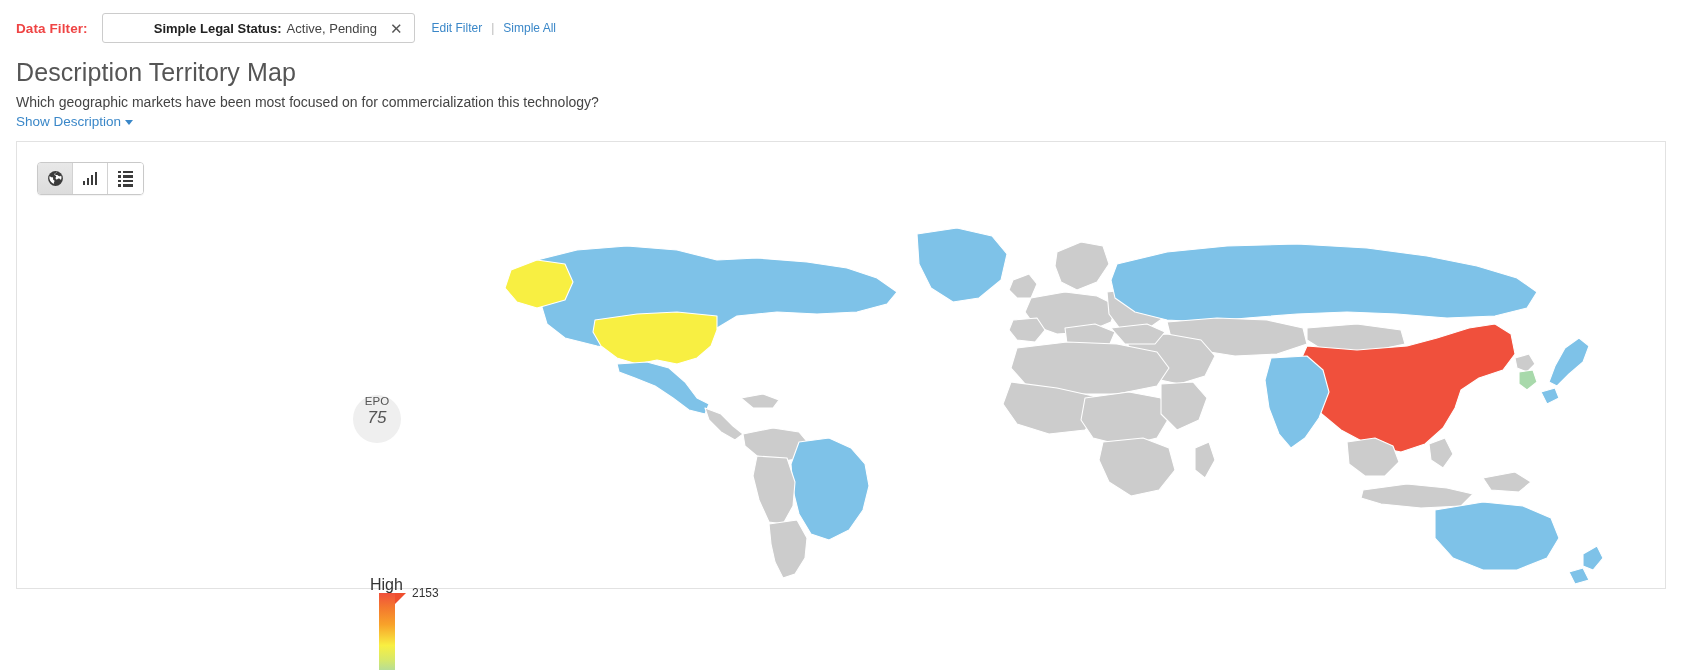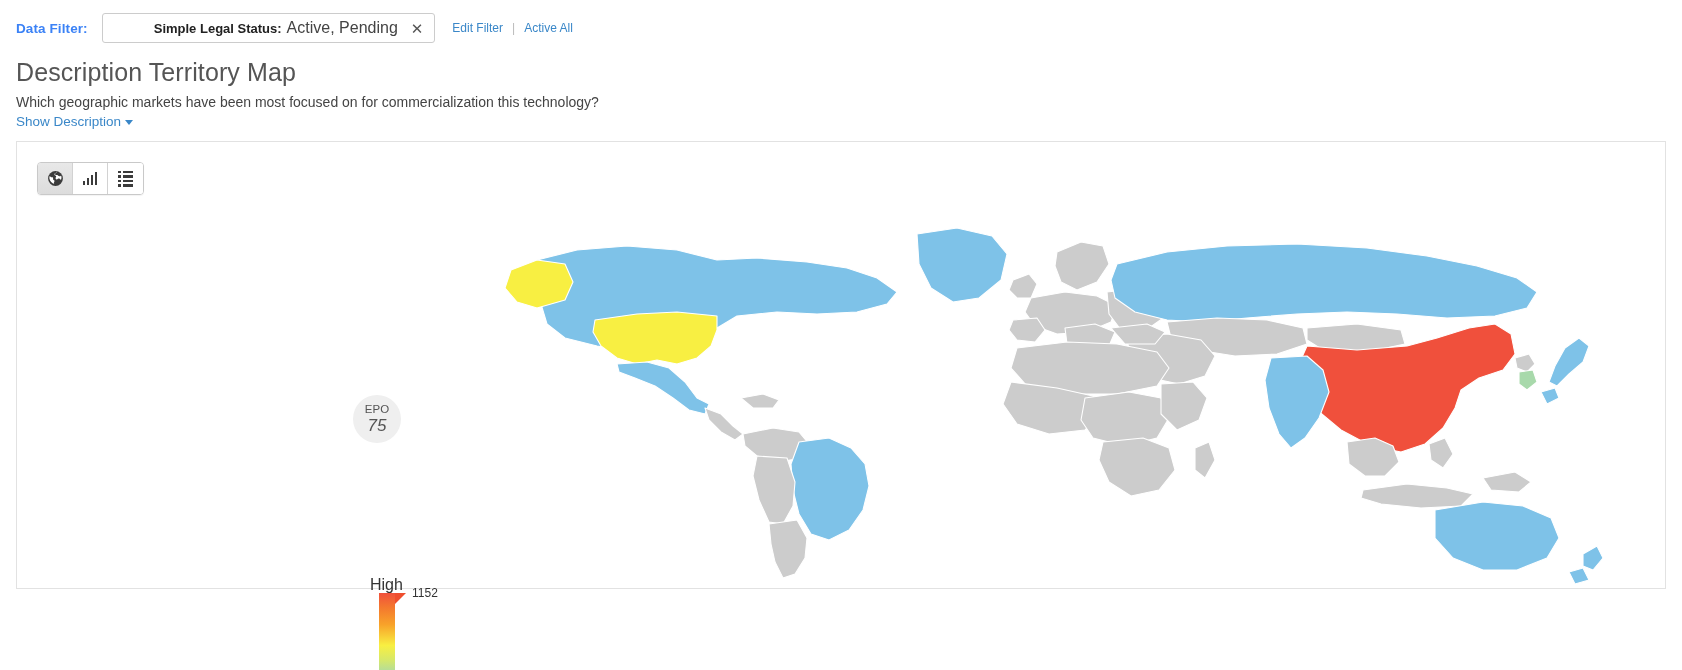--- a/index.html
+++ b/index.html
@@ -10,7 +10,7 @@
   }
   
   .filter-bar{position:absolute;left:16px;top:12px;display:flex;align-items:center;height:32px;}
-  .filter-label{font-size:13.5px;font-weight:bold;color:#3b82f6;margin-right:14px;letter-spacing:.1px;}
+  .filter-label{font-size:13.5px;font-weight:bold;color:#ef4444;margin-right:14px;letter-spacing:.1px;}
   .filter-chip{
     display:flex;align-items:center;height:30px;padding:0 11px 0 13px;
     border:1px solid #ccc;border-radius:3px;background:#fff;box-sizing:border-box;

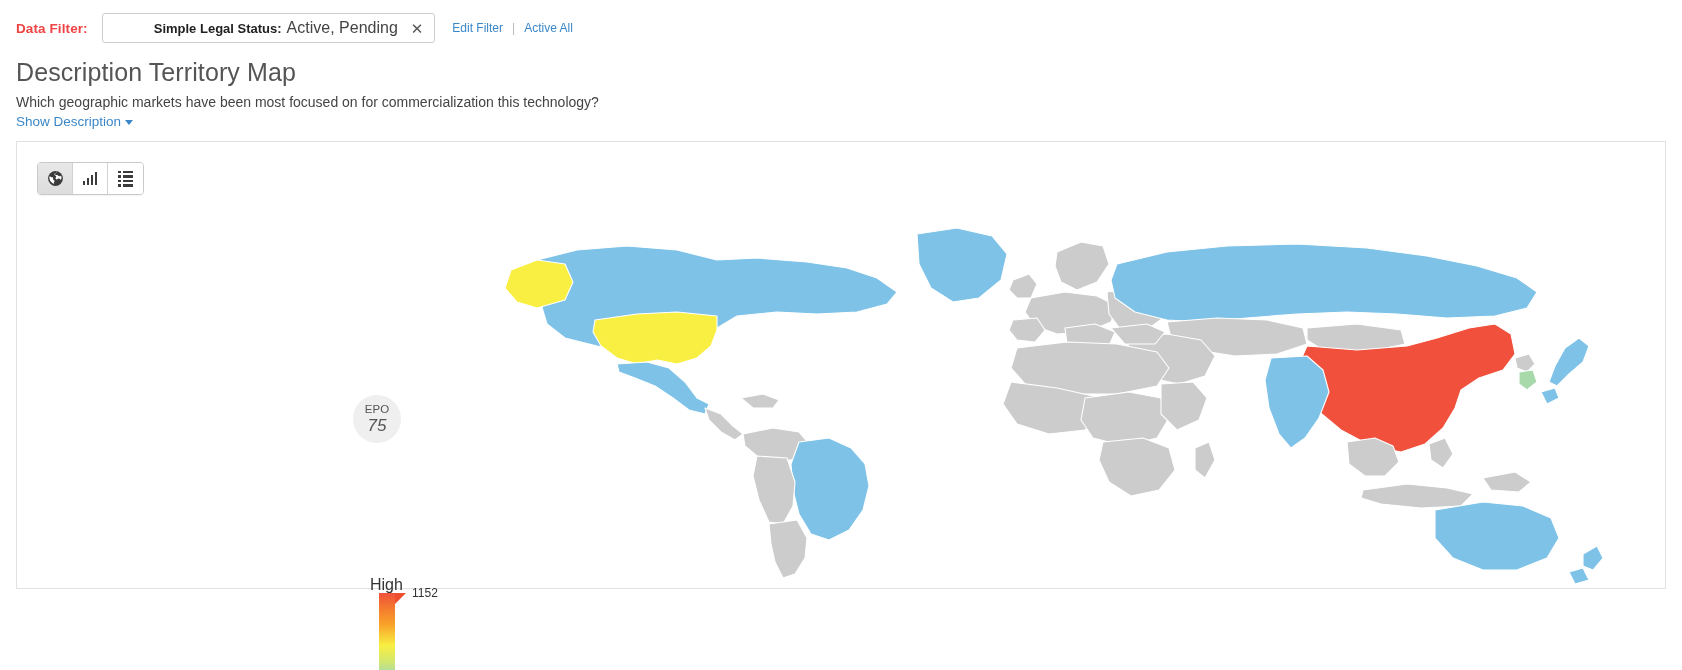--- a/index.html
+++ b/index.html
@@ -16,7 +16,7 @@
     border:1px solid #ccc;border-radius:3px;background:#fff;box-sizing:border-box;
   }
   .chip-key{font-size:13px;font-weight:bold;color:#222;margin-left:38px;}
-  .chip-val{font-size:16px;color:#444;margin-left:5px;}
+  .chip-val{font-size:13px;color:#444;margin-left:5px;}
   .chip-x{margin-left:13px;font-size:15px;color:#555;line-height:1;cursor:pointer;font-weight:400;}
   .filter-actions{margin-left:17px;font-size:12px;display:flex;align-items:center;}
   .filter-actions a{color:#3a87c8;text-decoration:none;cursor:pointer;}

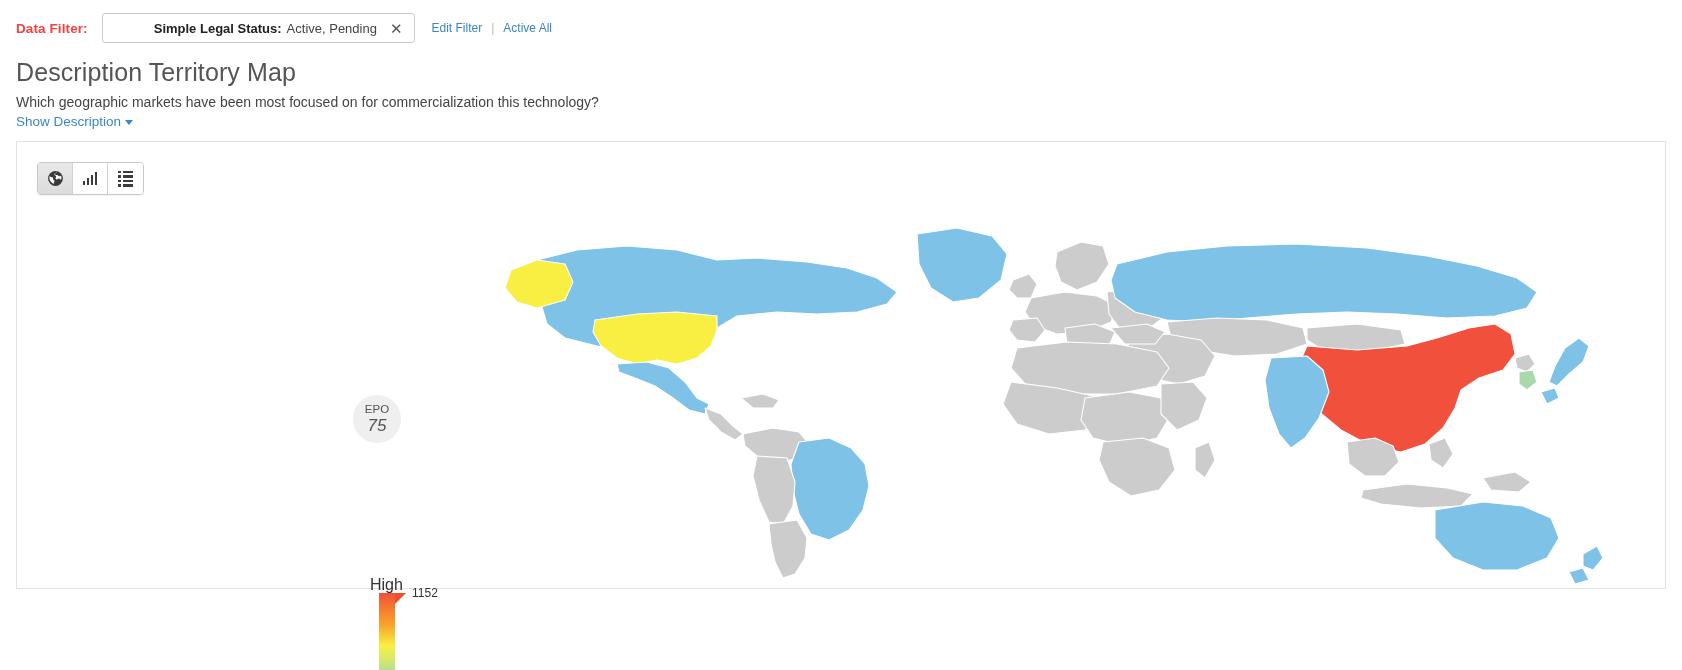--- a/index.html
+++ b/index.html
@@ -76,7 +76,7 @@
   <div class="filter-actions">
     <a>Edit Filter</a>
     <span class="filter-sep">|</span>
-    <a>Active All</a>
+    <a>Simple All</a>
   </div>
 </div>
 

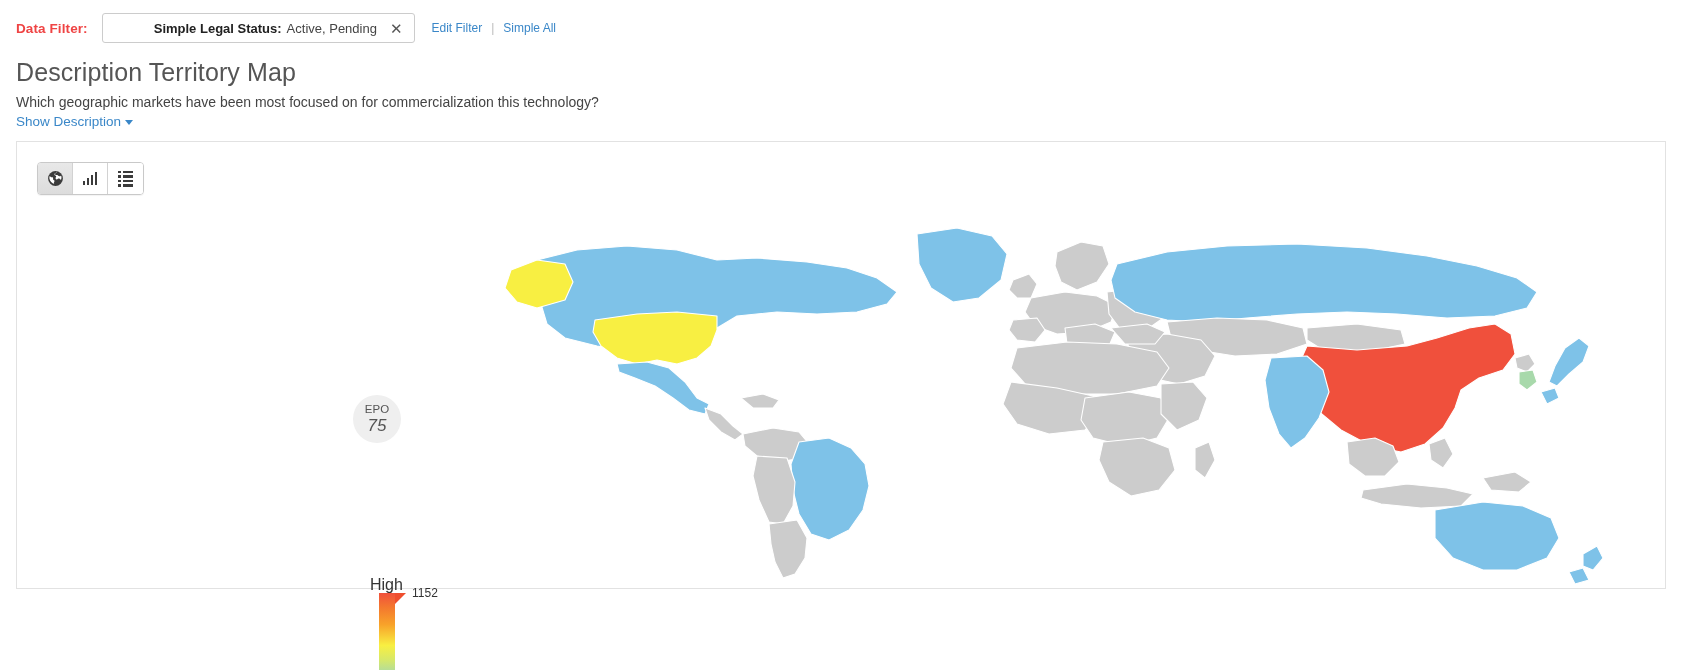--- a/index.html
+++ b/index.html
@@ -50,7 +50,7 @@
   
   .map-wrap{position:absolute;left:0;top:0;width:100%;height:100%;}
   .epo-bubble{position:absolute;left:336px;top:253px;width:48px;height:48px;border-radius:50%;
-    background:#efefef;display:flex;flex-direction:column;align-items:center;justify-content:center;
+    background:#efefef;display:flex;flex-direction:column;align-items:center;justify-content:flex-start;
     line-height:1.15;cursor:pointer;}
   .epo-bubble .n1{font-size:11.5px;color:#555;}
   .epo-bubble .n2{font-size:17px;color:#555;font-style:italic;}

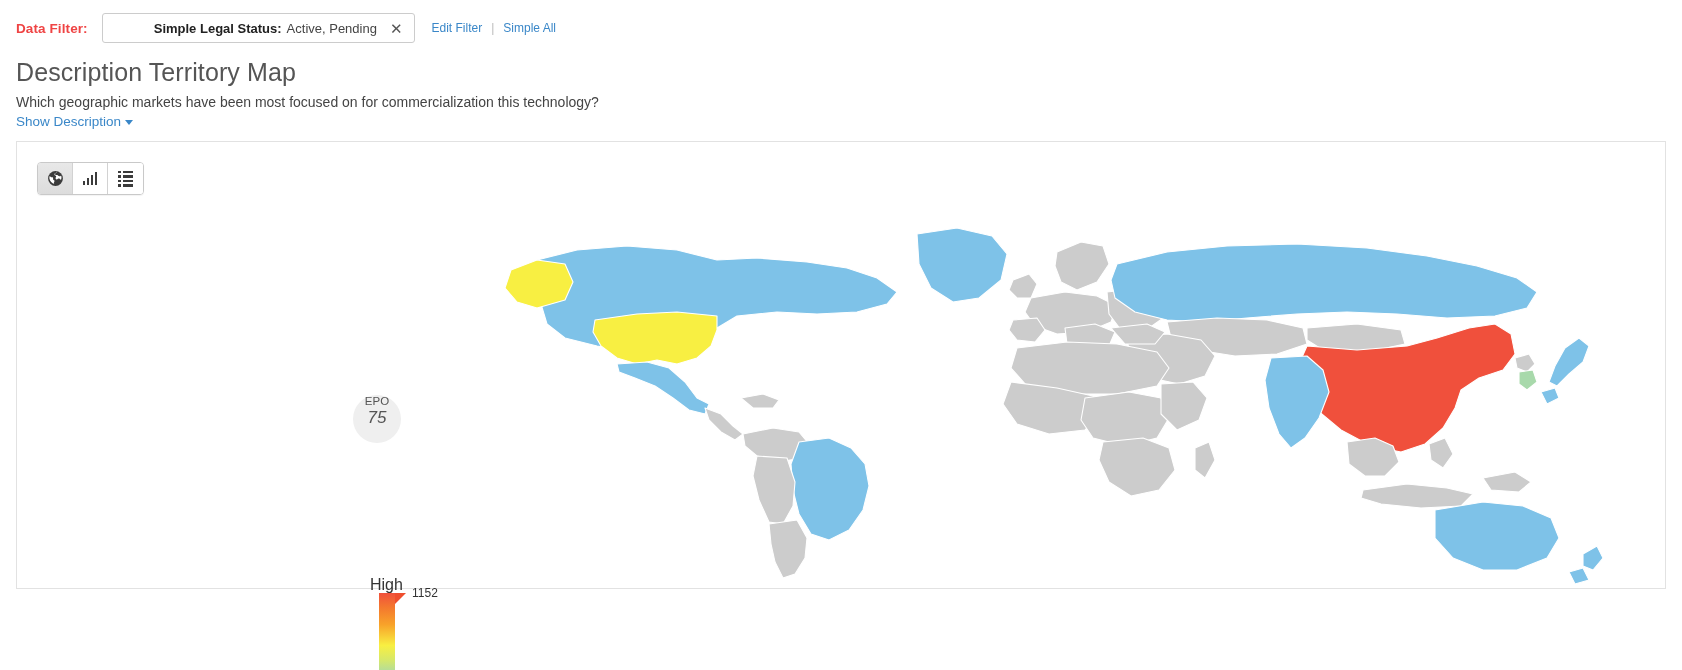--- a/index.html
+++ b/index.html
@@ -202,7 +202,7 @@
       <div class="bar"></div>
       <div class="tri-top"></div>
 
-      <div class="val-max">1152</div>
+      <div class="val-max">2153</div>
 
     </div>
   </div>

